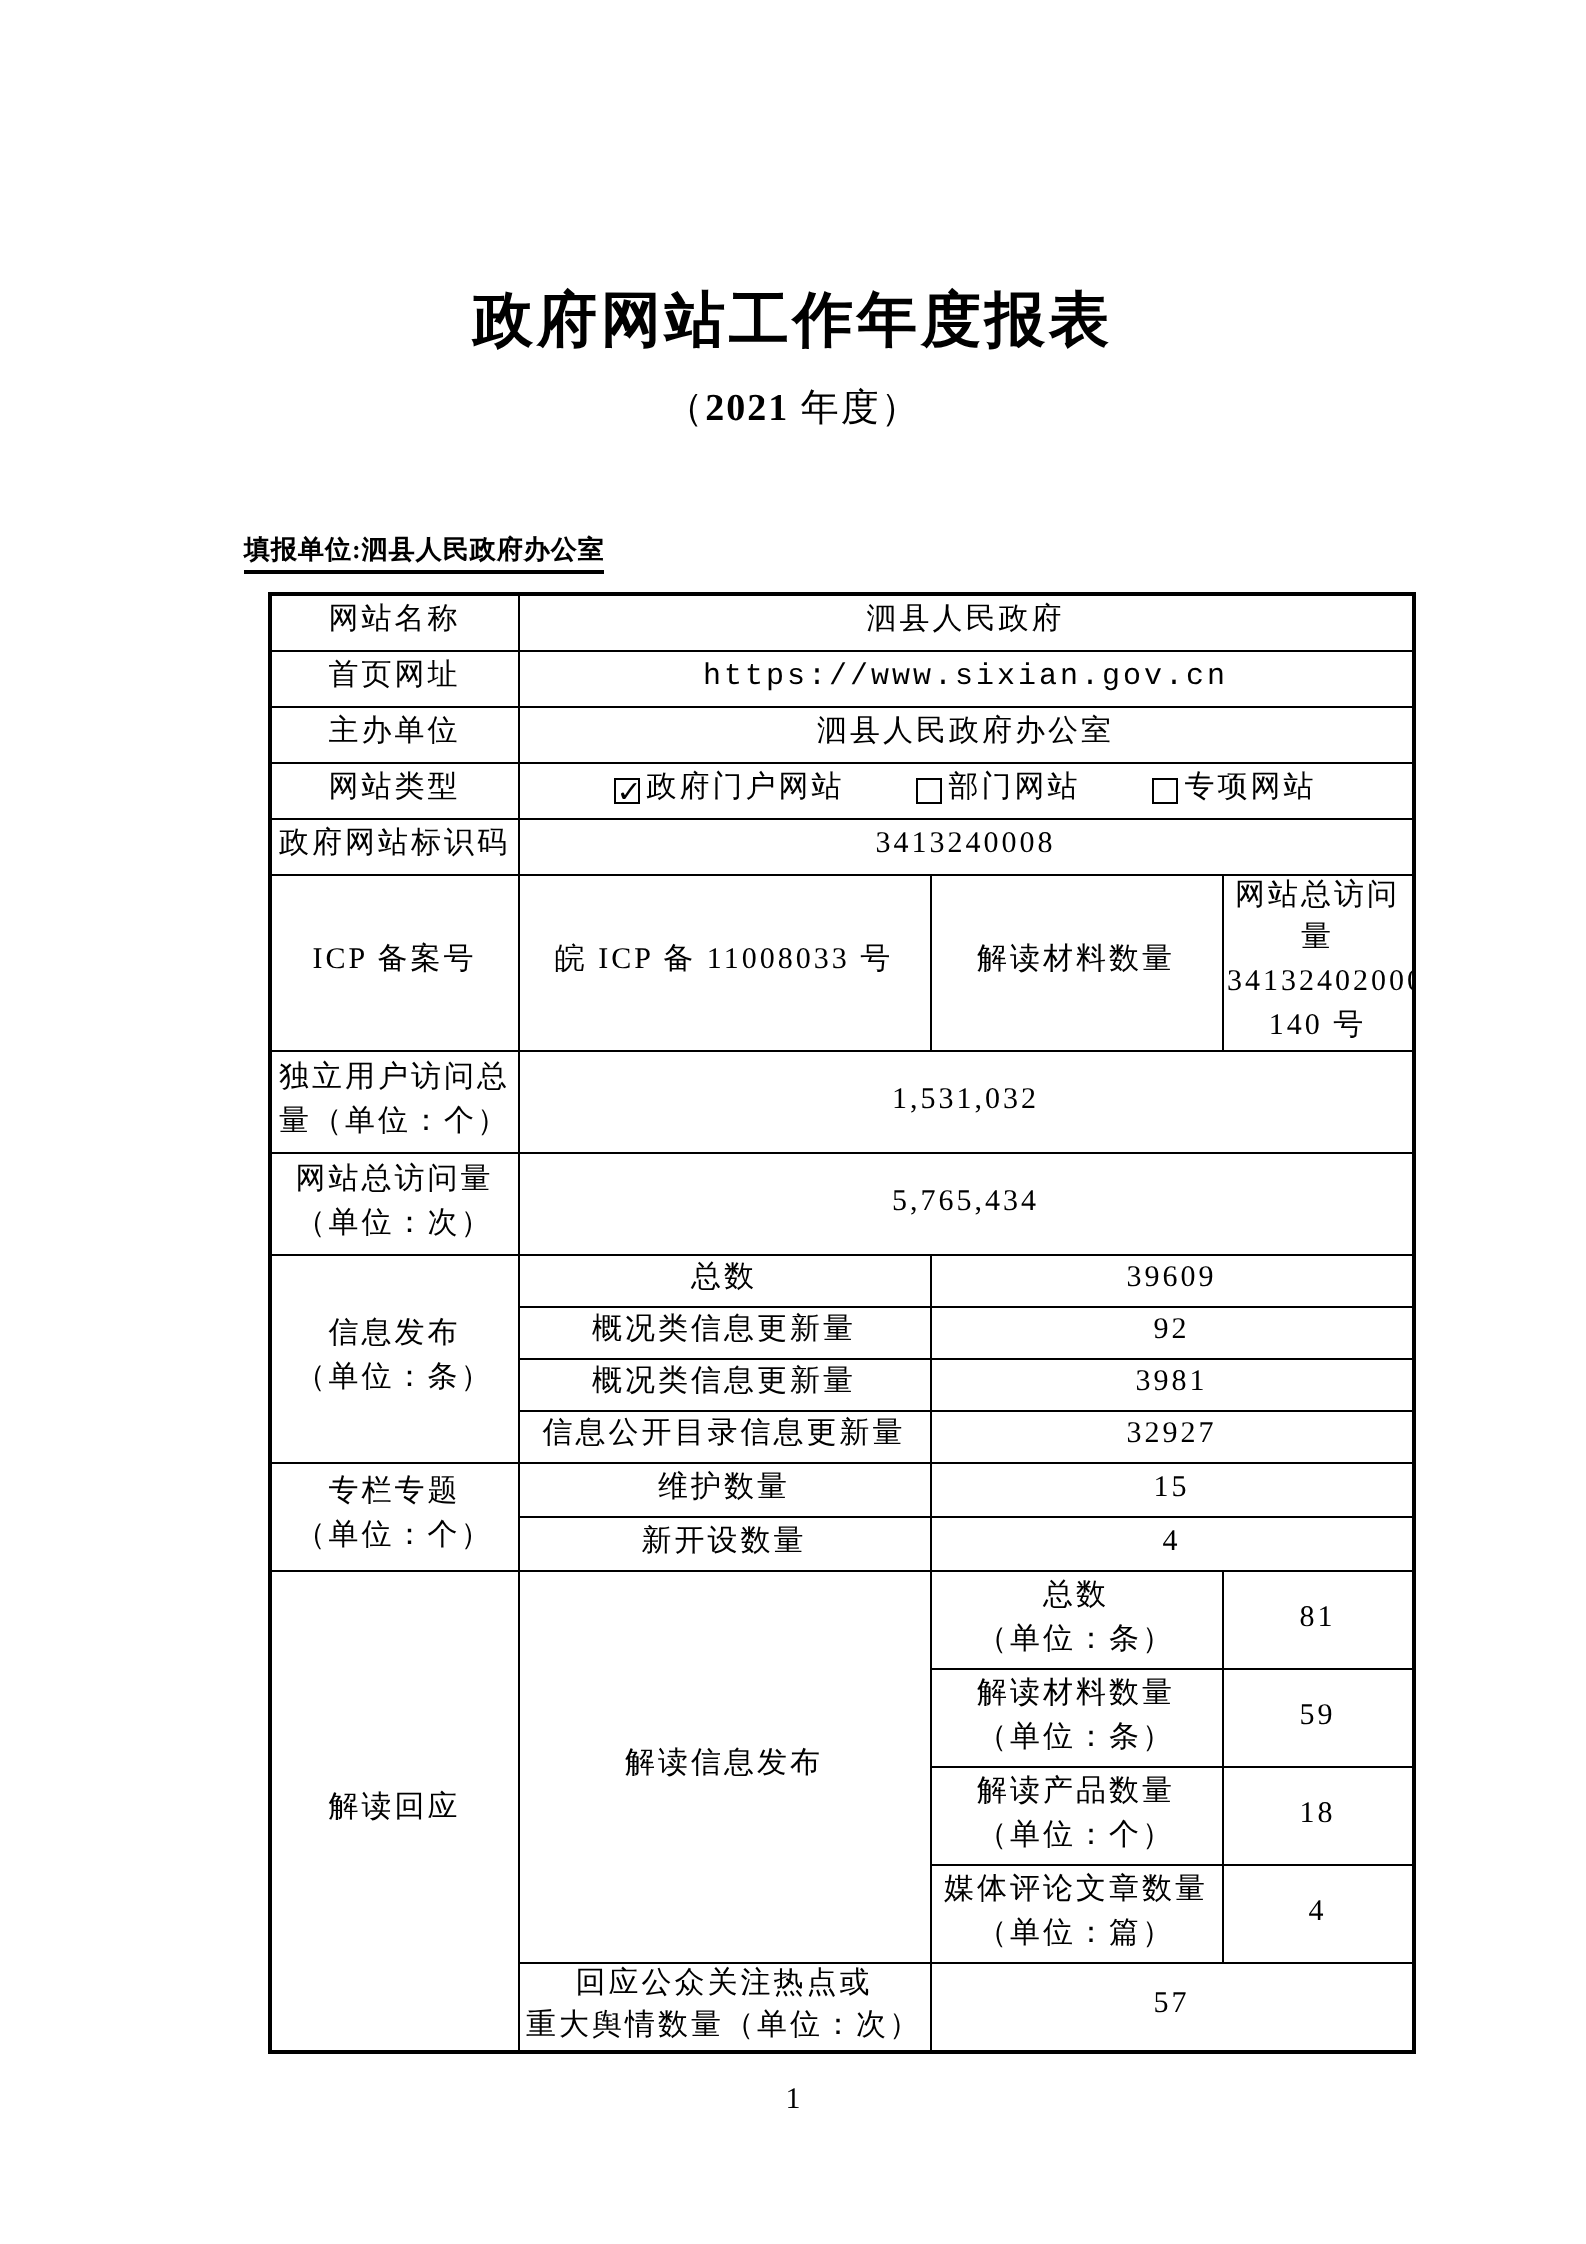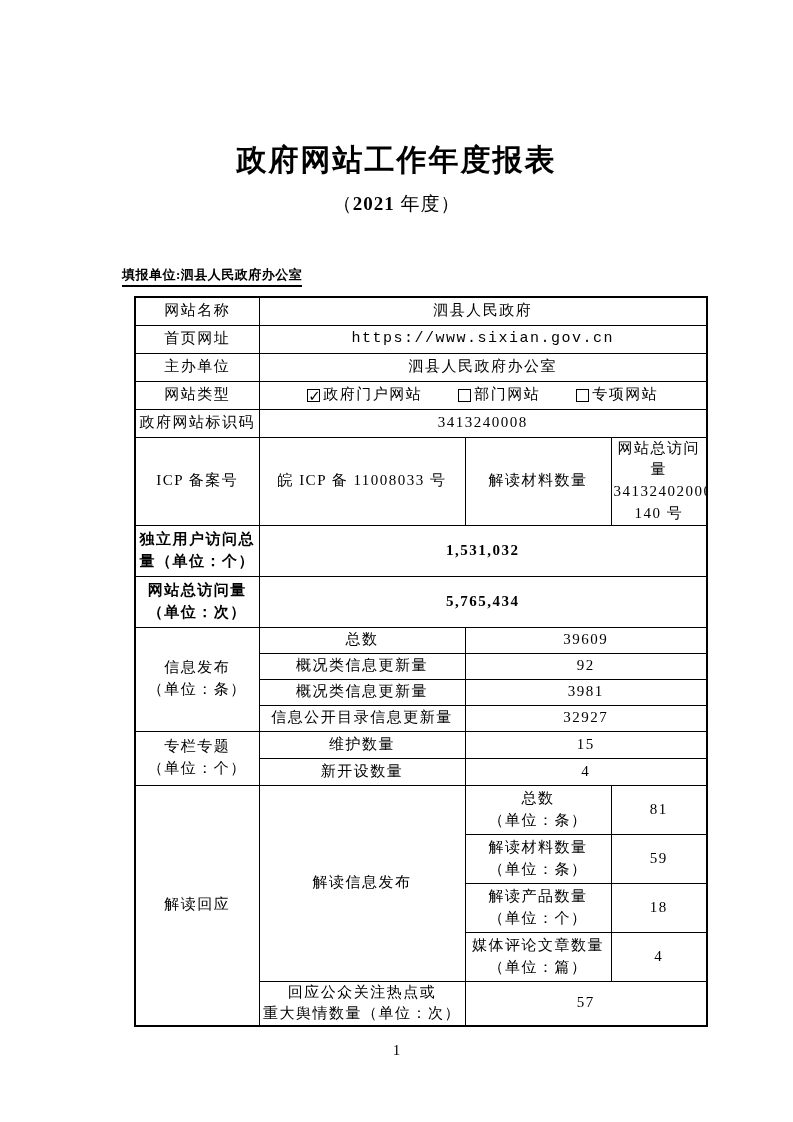--- a/index.html
+++ b/index.html
@@ -37,7 +37,7 @@
   }
   tr.rh-a    { height:28px; }
   tr.rh-icp  { height:72px; }
-  tr.rh-vis  { height:51px;font-weight:bold; }
+  tr.rh-vis  { height:51px; }
   tr.rh-info { height:26px; }
   tr.rh-sp   { height:27px; }
   tr.rh-int  { height:49px; }

